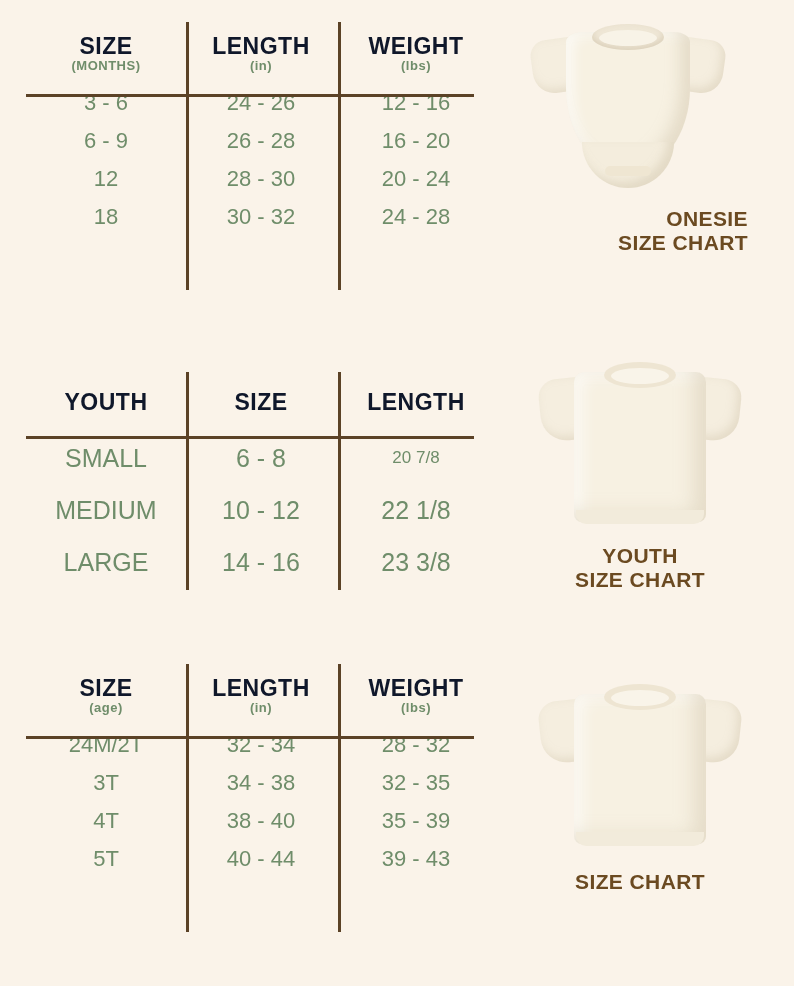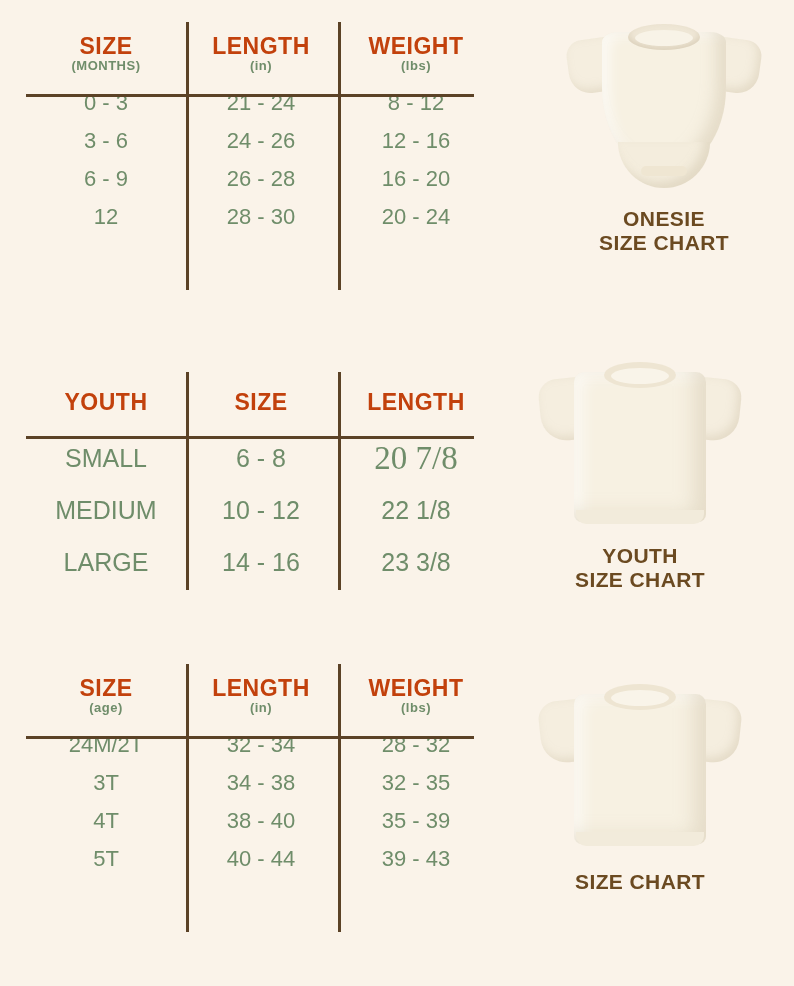--- a/index.html
+++ b/index.html
@@ -50,7 +50,7 @@
     display: block;
     font-size: 23px;
     font-weight: bold;
-    color: #c2410c;
+    color: #0f172a;
   }
   .hdr-sub {
     display: block;

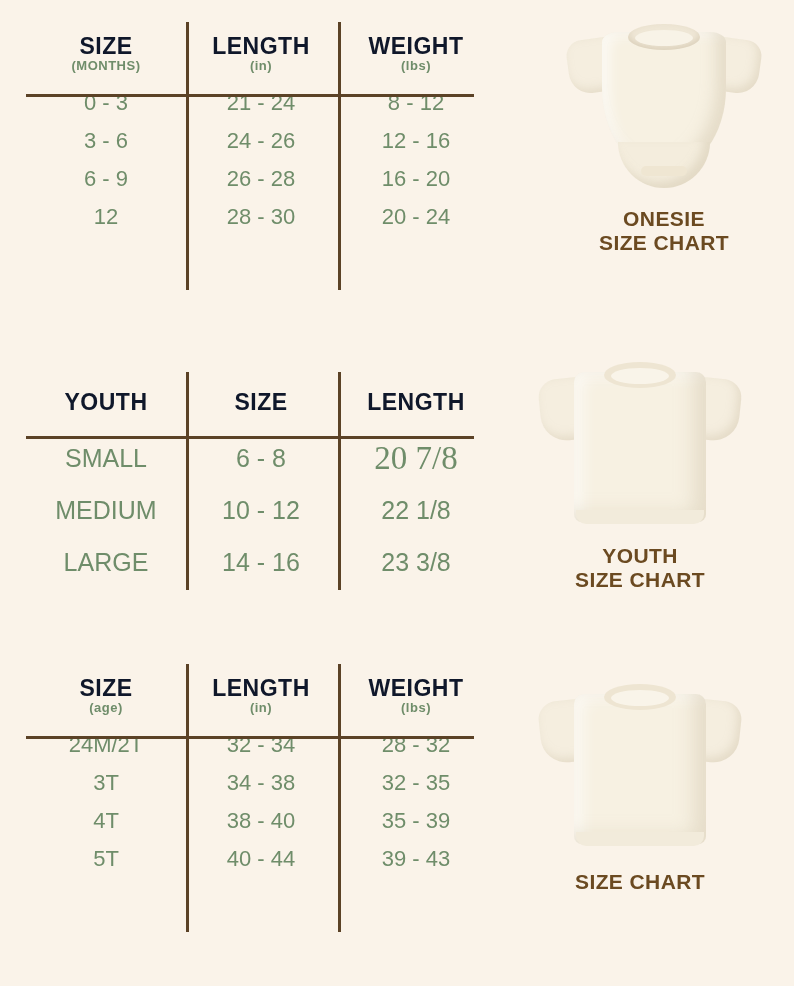--- a/index.html
+++ b/index.html
@@ -240,11 +240,6 @@
           </td>
         </tr>
         <tr style="height:38px;">
-          <td class="body-cell">0 - 3</td>
-          <td class="body-cell">21 - 24</td>
-          <td class="body-cell">8 - 12</td>
-        </tr>
-        <tr style="height:38px;">
           <td class="body-cell">3 - 6</td>
           <td class="body-cell">24 - 26</td>
           <td class="body-cell">12 - 16</td>

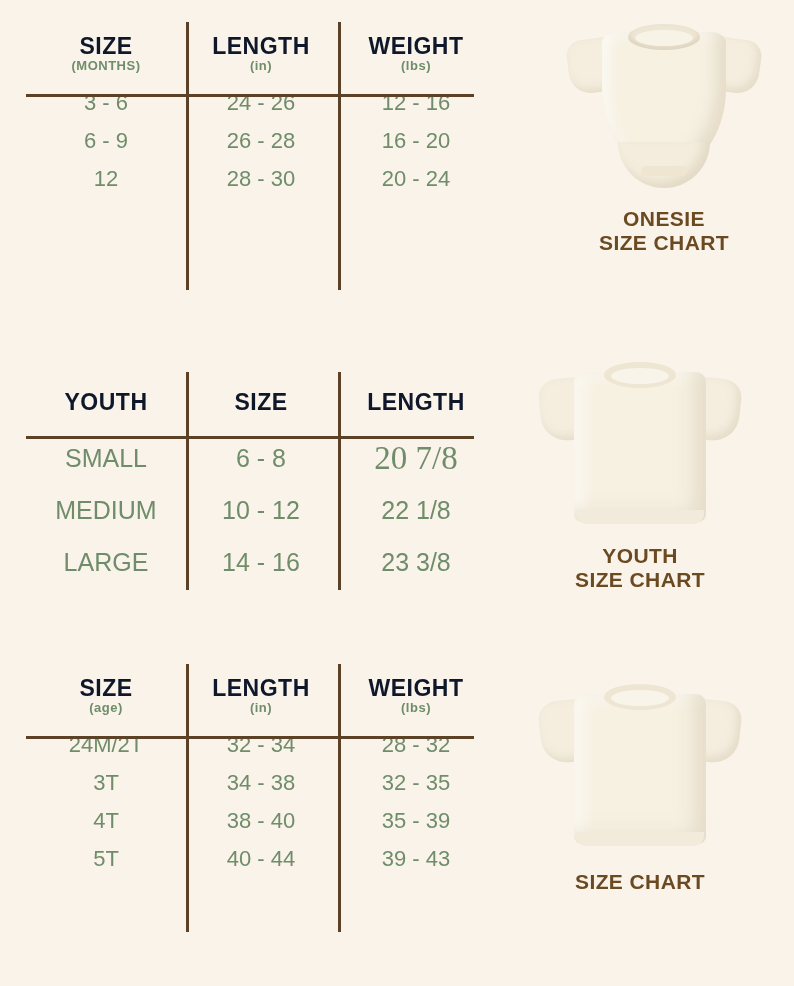--- a/index.html
+++ b/index.html
@@ -254,6 +254,11 @@
           <td class="body-cell">28 - 30</td>
           <td class="body-cell">20 - 24</td>
         </tr>
+        <tr style="height:38px;">
+          <td class="body-cell">18</td>
+          <td class="body-cell">30 - 32</td>
+          <td class="body-cell">24 - 28</td>
+        </tr>
       </tbody>
         </table>
       <div class="hrule" style="left:0px; top:72px; width:448px;"></div>

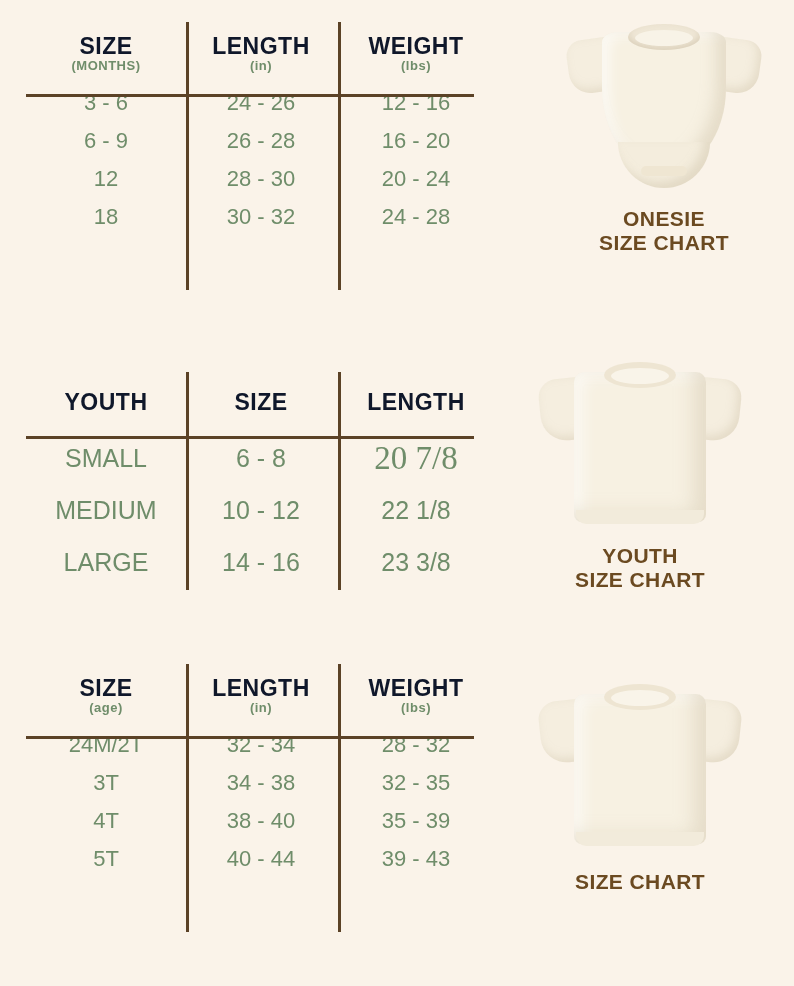--- a/index.html
+++ b/index.html
@@ -267,7 +267,7 @@
     </div>
   </div>
 
-  <div class="garment-col" style="left:544px; top:14px;">
+  <div class="garment-col" style="left:508px; top:14px;text-align:right;">
     <div class="garment" style="width:196px; height:185px;">
       <div class="sleeve-l"></div>
       <div class="sleeve-r"></div>

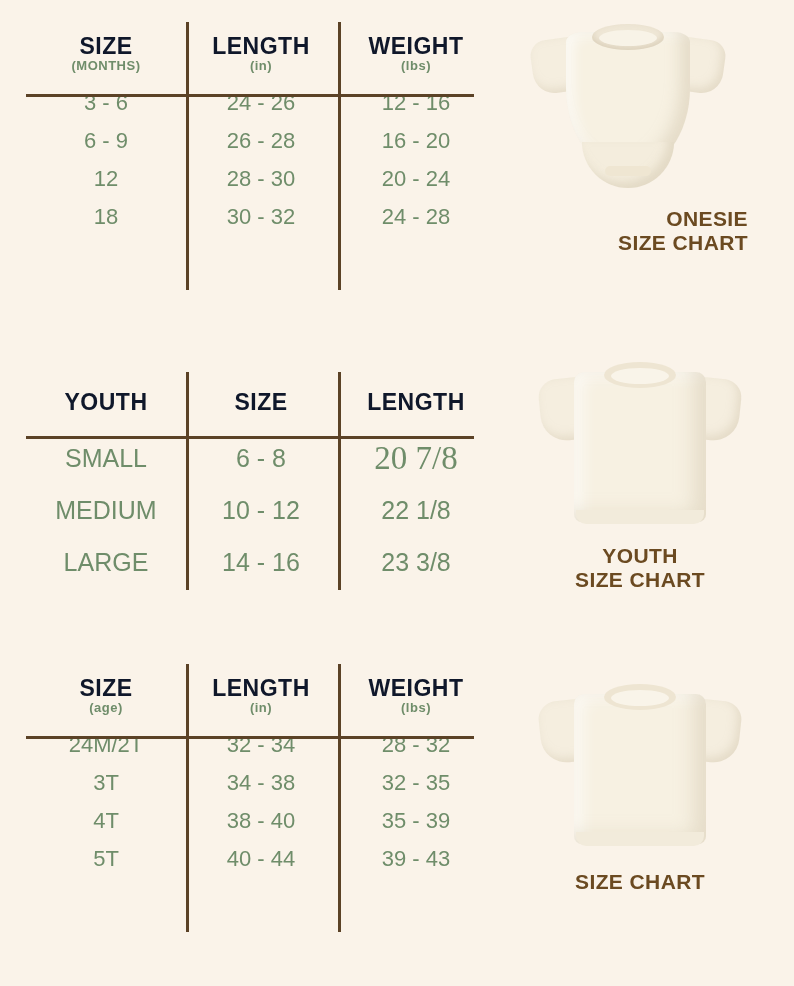--- a/index.html
+++ b/index.html
@@ -299,7 +299,7 @@
         <tr style="height:52px;">
           <td class="body-cell" style="font-size:25px;">SMALL</td>
           <td class="body-cell" style="font-size:25px;">6 - 8</td>
-          <td class="body-cell" style="font-size:33px;font-family:Liberation Serif, serif;">20 7/8</td>
+          <td class="body-cell" style="font-size:17px;">20 7/8</td>
         </tr>
         <tr style="height:52px;">
           <td class="body-cell" style="font-size:25px;">MEDIUM</td>

